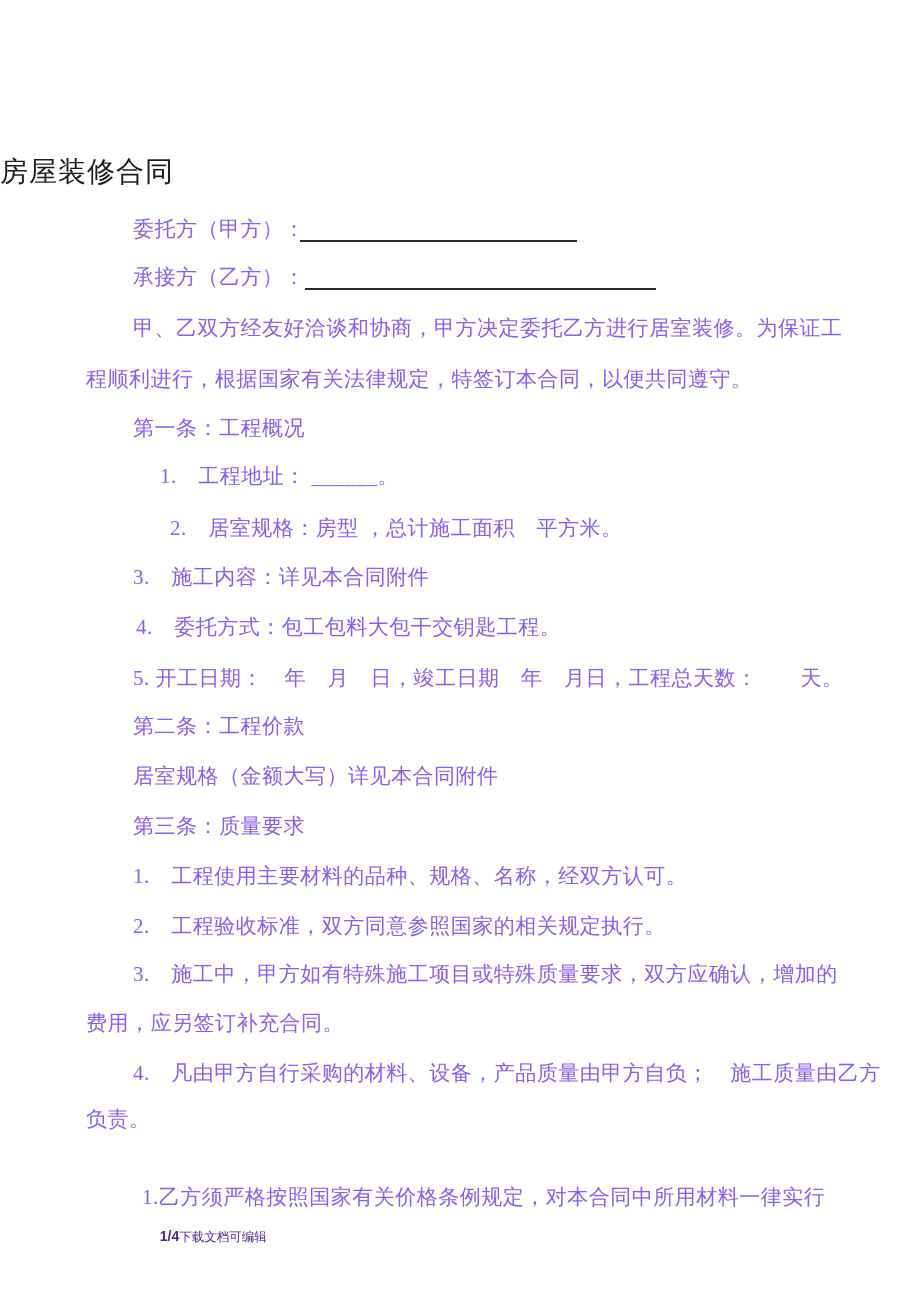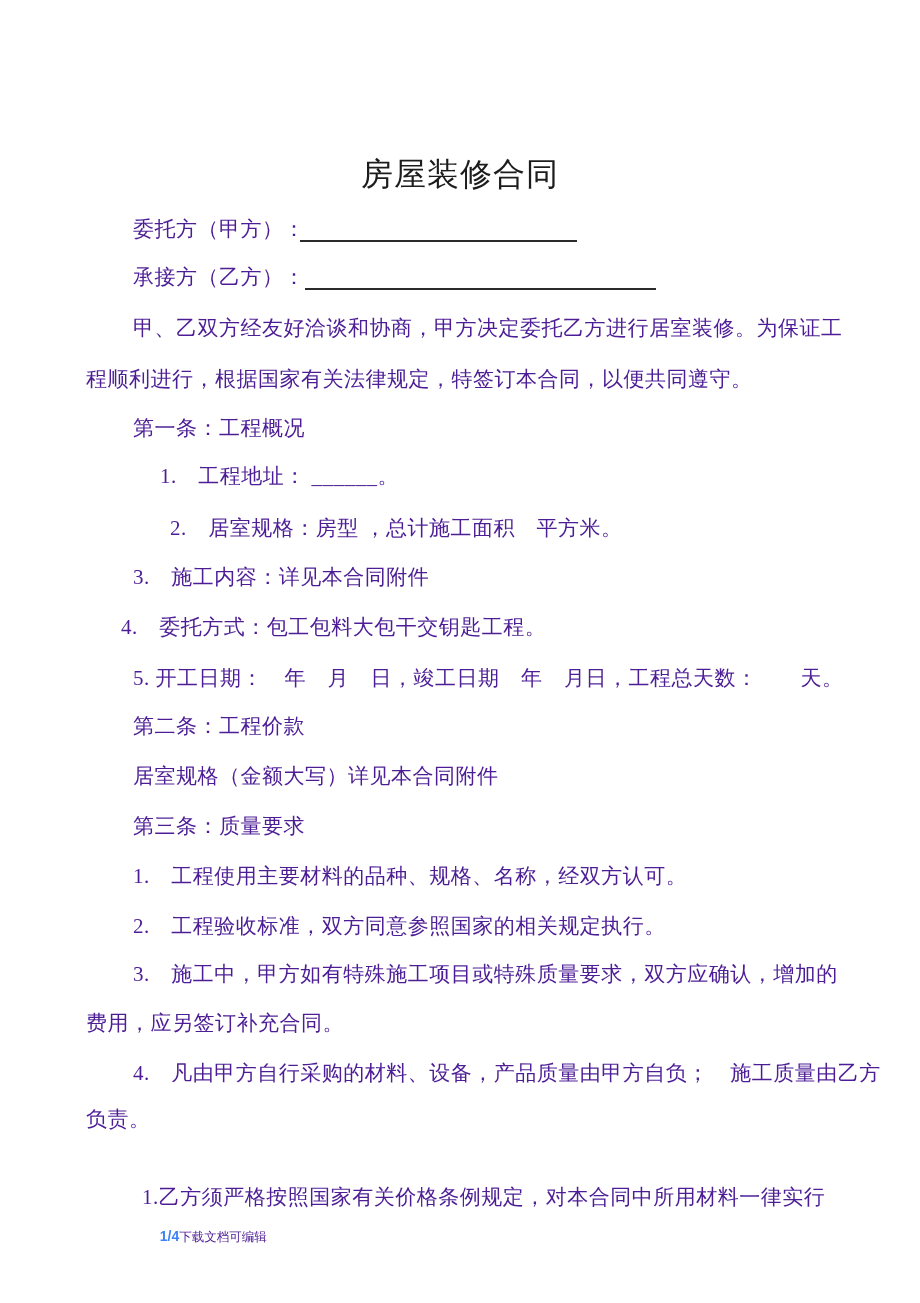--- a/index.html
+++ b/index.html
@@ -21,8 +21,8 @@
     left: 0;
     right: 0;
     top: 153px;
-    text-align: center;
-    font-size: 32px;
+    text-align: left;
+    font-size: 28px;
     letter-spacing: 1px;
     color: #1c1c1c;
     font-family: "Liberation Serif", "DejaVu Serif", serif;

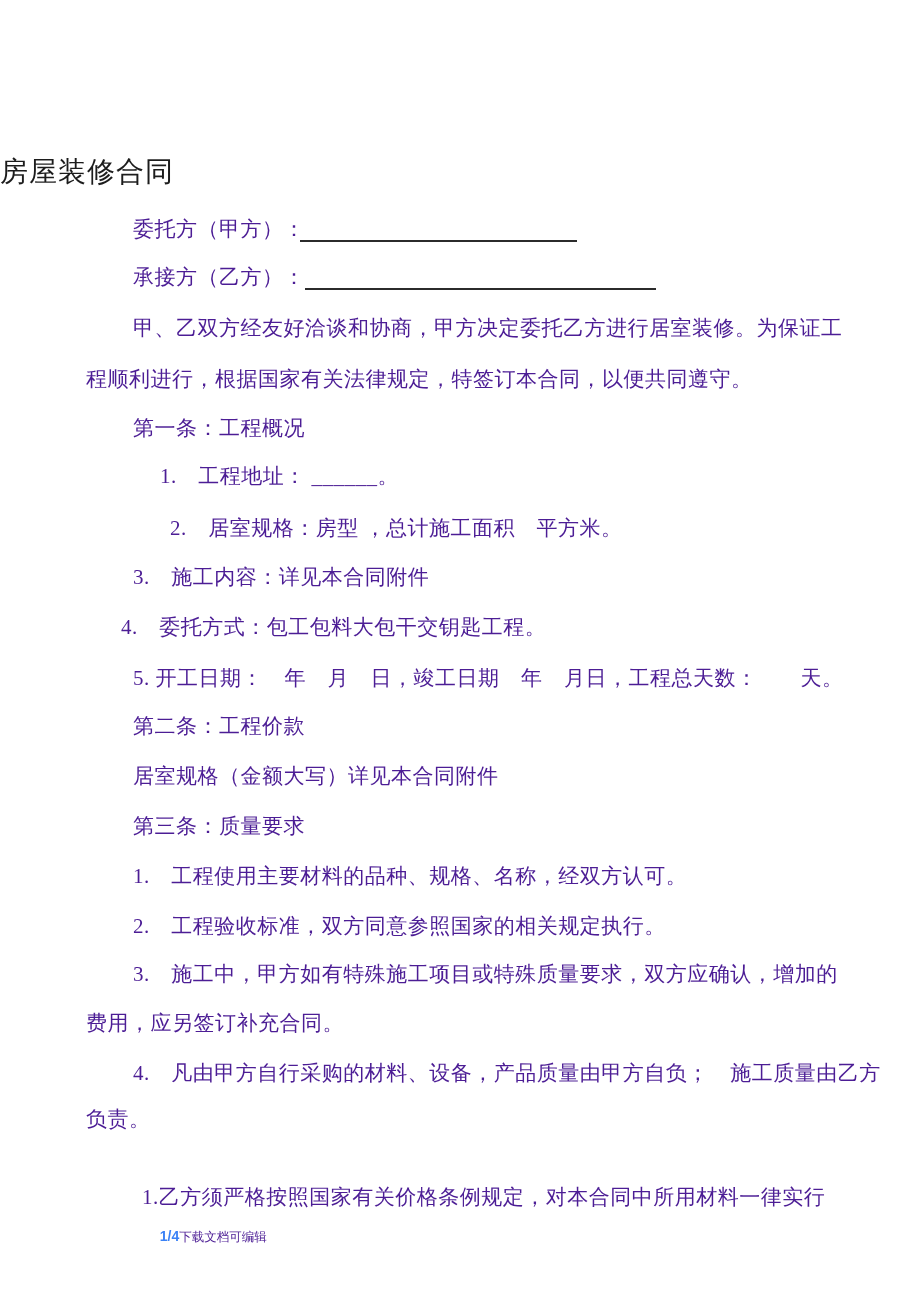--- a/index.html
+++ b/index.html
@@ -33,7 +33,7 @@
     font-size: 21px;
     line-height: 1.3;
     letter-spacing: 0.5px;
-    color: #4c1d95;
+    color: #8b5cf6;
     white-space: pre;
     font-family: "Liberation Serif", "DejaVu Serif", serif;
   }

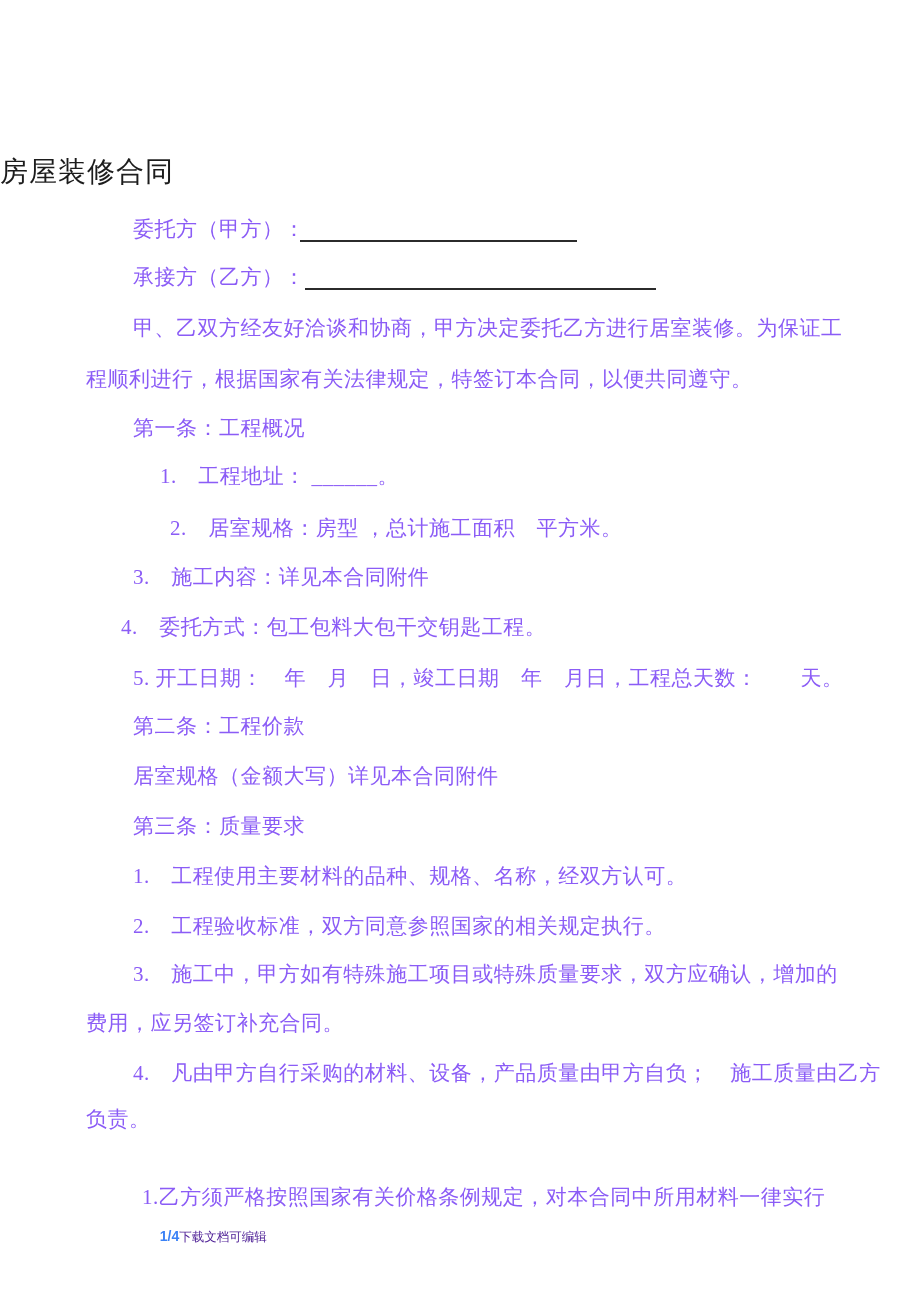--- a/index.html
+++ b/index.html
@@ -77,7 +77,7 @@
     <div class="line" style="left: 133px; top: 463px; margin-left: 27px;">1.　工程地址： ______。</div>
     <div class="line" style="left: 122px; top: 515px; margin-left: 48px;">2.　居室规格：房型 ，总计施工面积　平方米。</div>
     <div class="line" style="left: 133px; top: 564px;">3.　施工内容：详见本合同附件</div>
-    <div class="line" style="left: 121px; top: 614px;">4.　委托方式：包工包料大包干交钥匙工程。</div>
+    <div class="line" style="left: 136px; top: 614px;">4.　委托方式：包工包料大包干交钥匙工程。</div>
     <div class="line" style="left: 133px; top: 665px;">5. 开工日期：　年　月　日，竣工日期　年　月日，工程总天数：　　天。</div>
     <div class="line" style="left: 133px; top: 713px;">第二条：工程价款</div>
     <div class="line" style="left: 133px; top: 763px;">居室规格（金额大写）详见本合同附件</div>

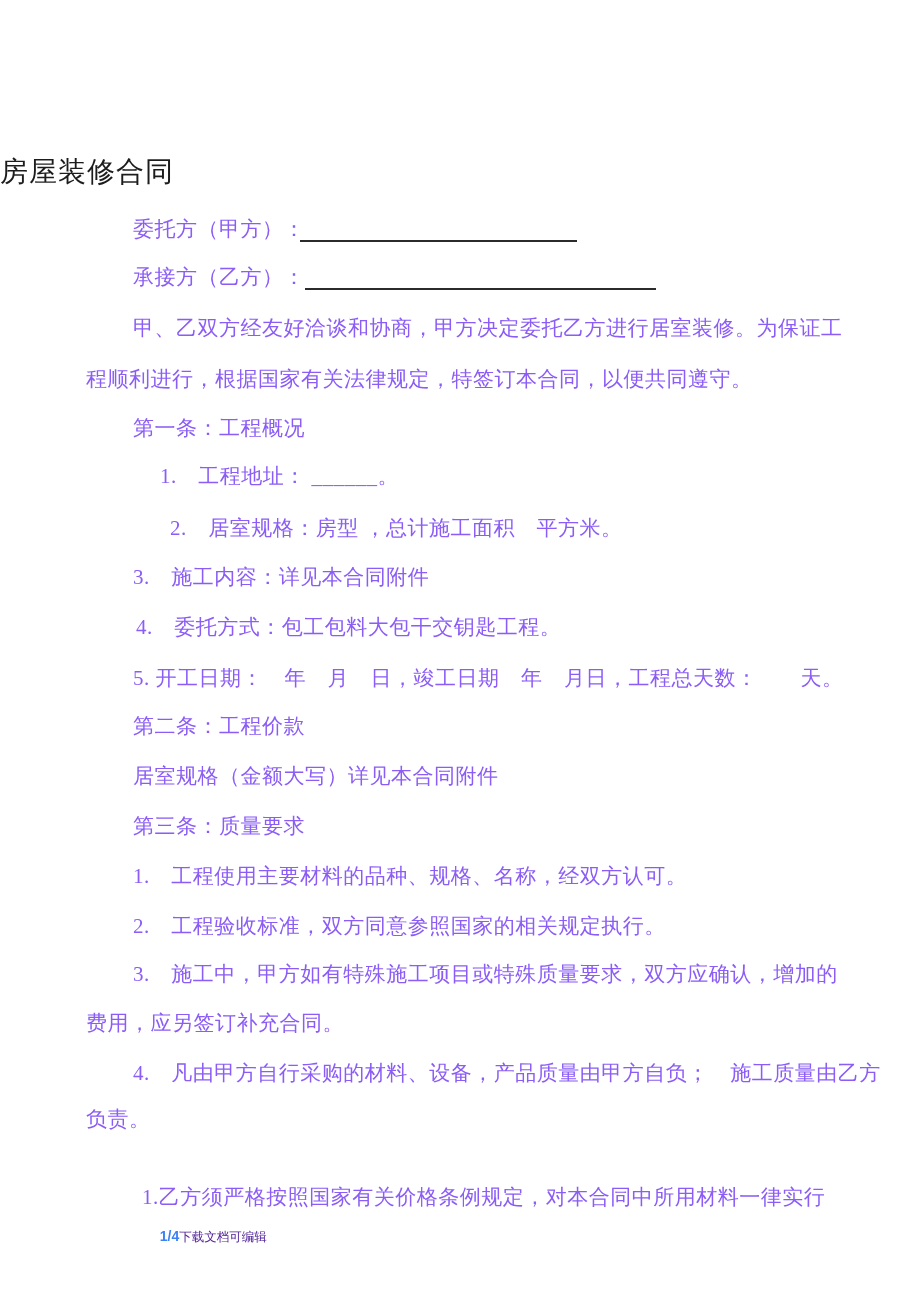--- a/index.html
+++ b/index.html
@@ -51,7 +51,7 @@
   .footer .pageno {
     font-size: 14px;
     font-weight: bold;
-    color: #3b82f6;
+    color: #4c1d95;
     font-family: "Liberation Sans", "DejaVu Sans", sans-serif;
   }
   .footer .footnote {

